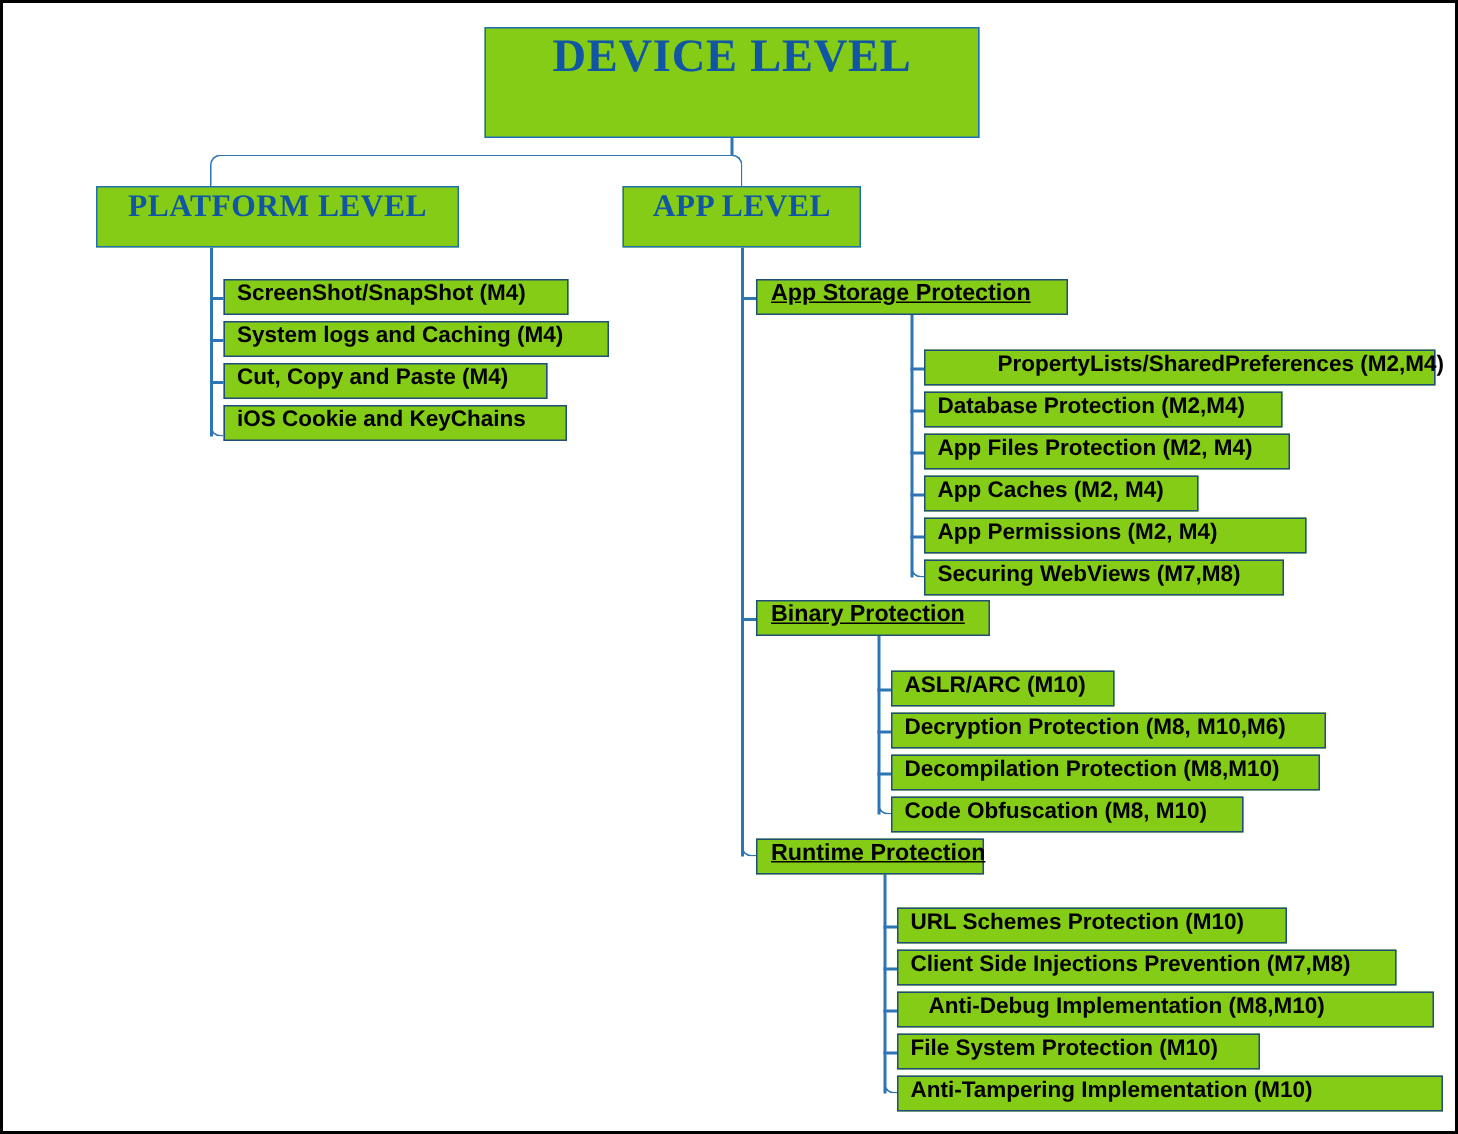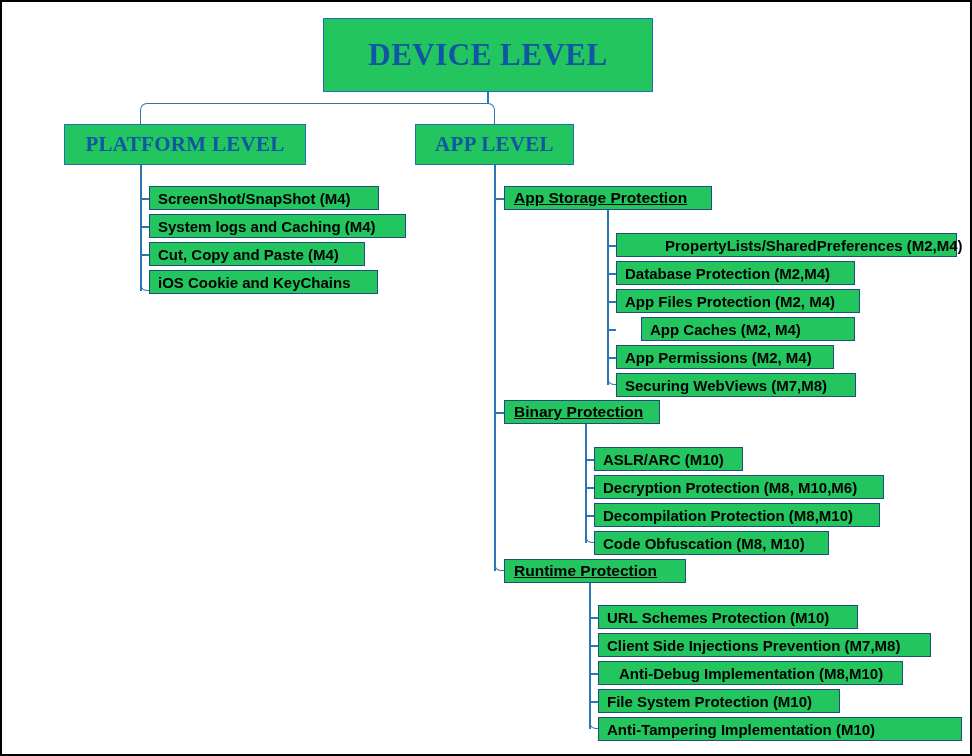--- a/index.html
+++ b/index.html
@@ -22,9 +22,9 @@
   .node {
     position: absolute;
     box-sizing: border-box;
-    background: #22c55e;
+    background: #84cc16;
     display: flex;
-    align-items: center;
+    align-items: flex-start;
     white-space: nowrap;
     z-index: 3;
   }

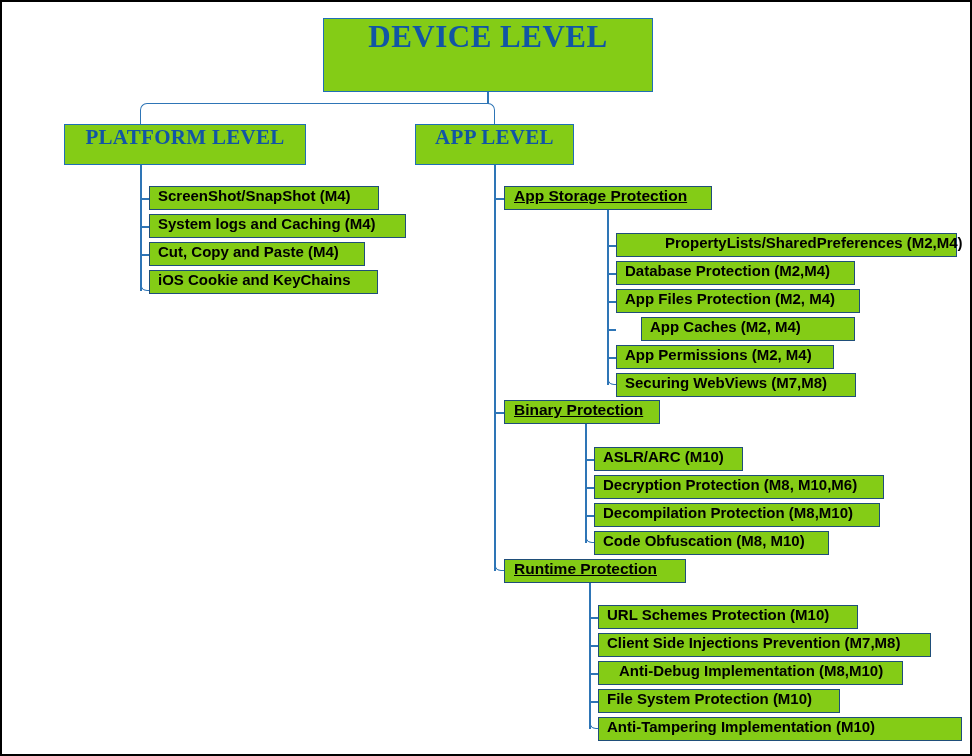--- a/index.html
+++ b/index.html
@@ -184,7 +184,7 @@
   <div class="node n-leaf" style="left:614px; top:287px; width:244px; height:24px;">
     <span>App Files Protection (M2, M4)</span>
   </div>
-  <div class="node n-leaf" style="left:614px; top:315px; width:214px; height:24px;margin-left:25px;">
+  <div class="node n-leaf" style="left:614px; top:315px; width:183px; height:24px;">
     <span>App Caches (M2, M4)</span>
   </div>
   <div class="node n-leaf" style="left:614px; top:343px; width:218px; height:24px;">

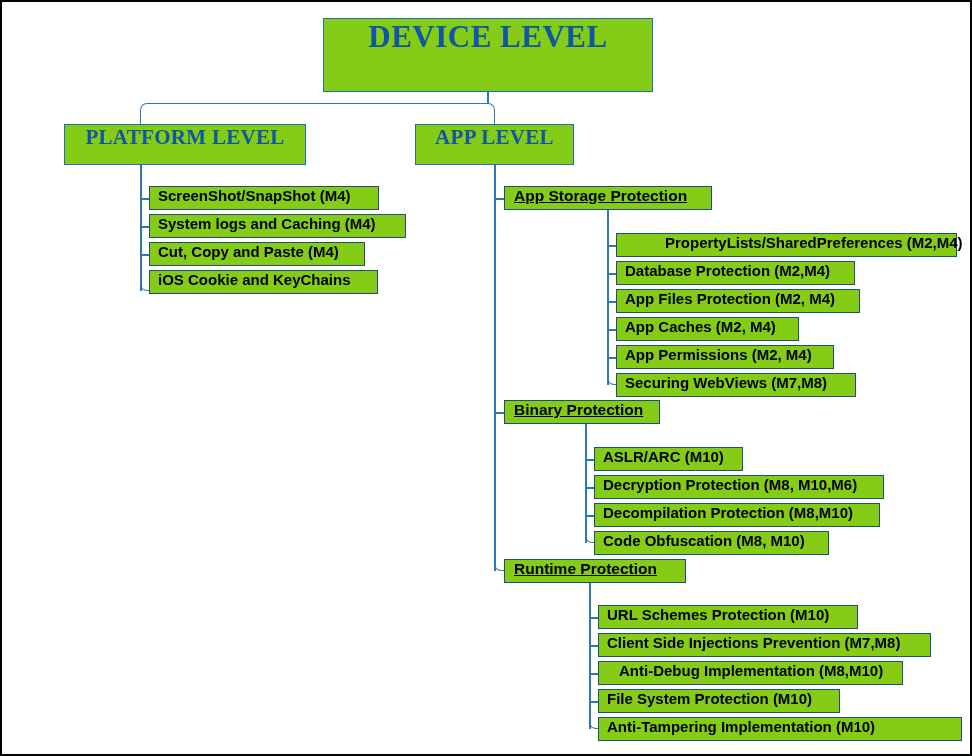--- a/index.html
+++ b/index.html
@@ -187,7 +187,7 @@
   <div class="node n-leaf" style="left:614px; top:315px; width:183px; height:24px;">
     <span>App Caches (M2, M4)</span>
   </div>
-  <div class="node n-leaf" style="left:614px; top:343px; width:218px; height:24px;">
+  <div class="node n-leaf" style="left:614px; top:343px; width:255px; height:24px;">
     <span>App Permissions (M2, M4)</span>
   </div>
   <div class="node n-leaf" style="left:614px; top:371px; width:240px; height:24px;">

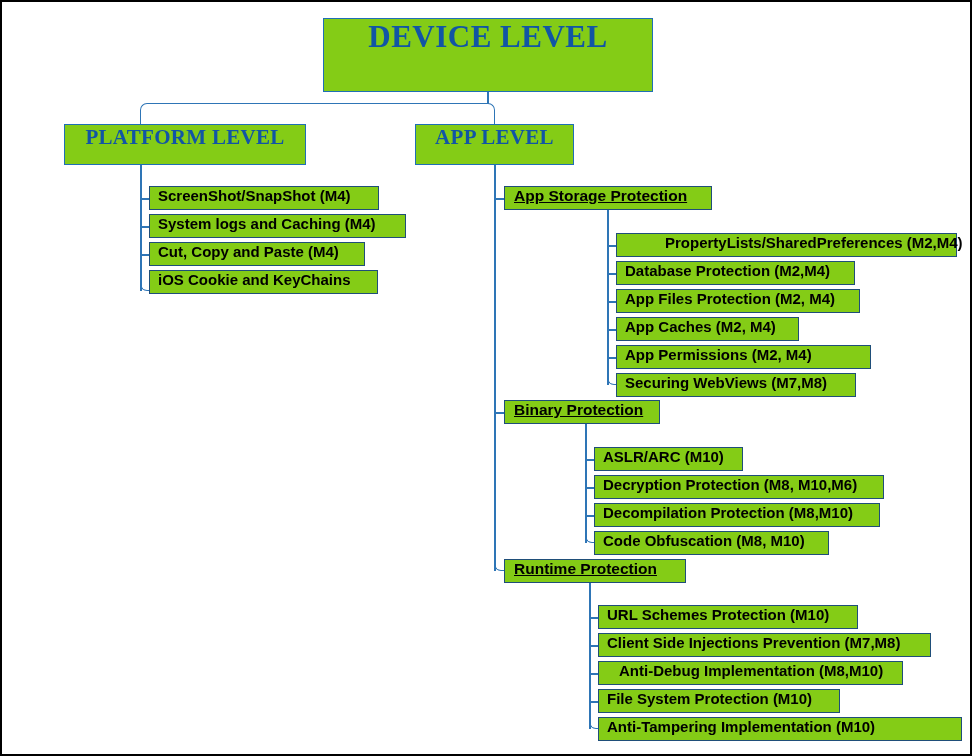--- a/index.html
+++ b/index.html
@@ -210,7 +210,7 @@
     <span>Code Obfuscation (M8, M10)</span>
   </div>
 
-  <div class="node n-cat" style="left:502px; top:557px; width:182px; height:24px;">
+  <div class="node n-cat" style="left:502px; top:557px; width:152px; height:24px;">
     <span>Runtime Protection</span>
   </div>
   <div class="node n-leaf" style="left:596px; top:603px; width:260px; height:24px;">

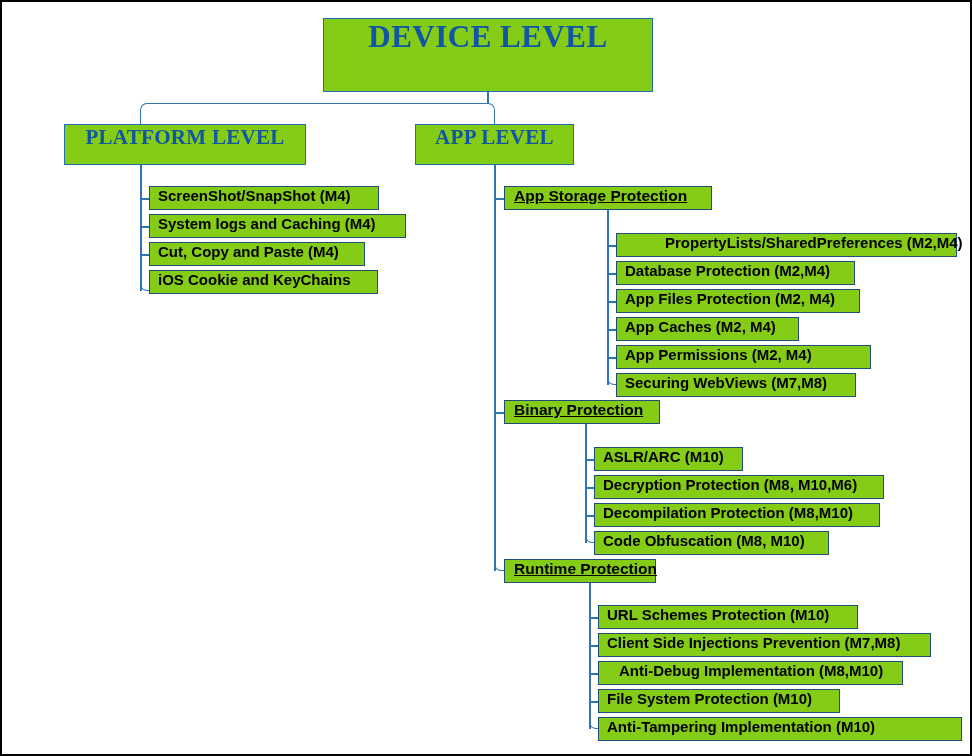--- a/index.html
+++ b/index.html
@@ -219,7 +219,7 @@
   <div class="node n-leaf" style="left:596px; top:631px; width:333px; height:24px;">
     <span>Client Side Injections Prevention (M7,M8)</span>
   </div>
-  <div class="node n-leaf" style="left:596px; top:659px; width:305px; height:24px;padding-left:20px;">
+  <div class="node n-leaf" style="left:596px; top:659px; width:358px; height:24px;padding-left:20px;">
     <span>Anti-Debug Implementation (M8,M10)</span>
   </div>
   <div class="node n-leaf" style="left:596px; top:687px; width:242px; height:24px;">

